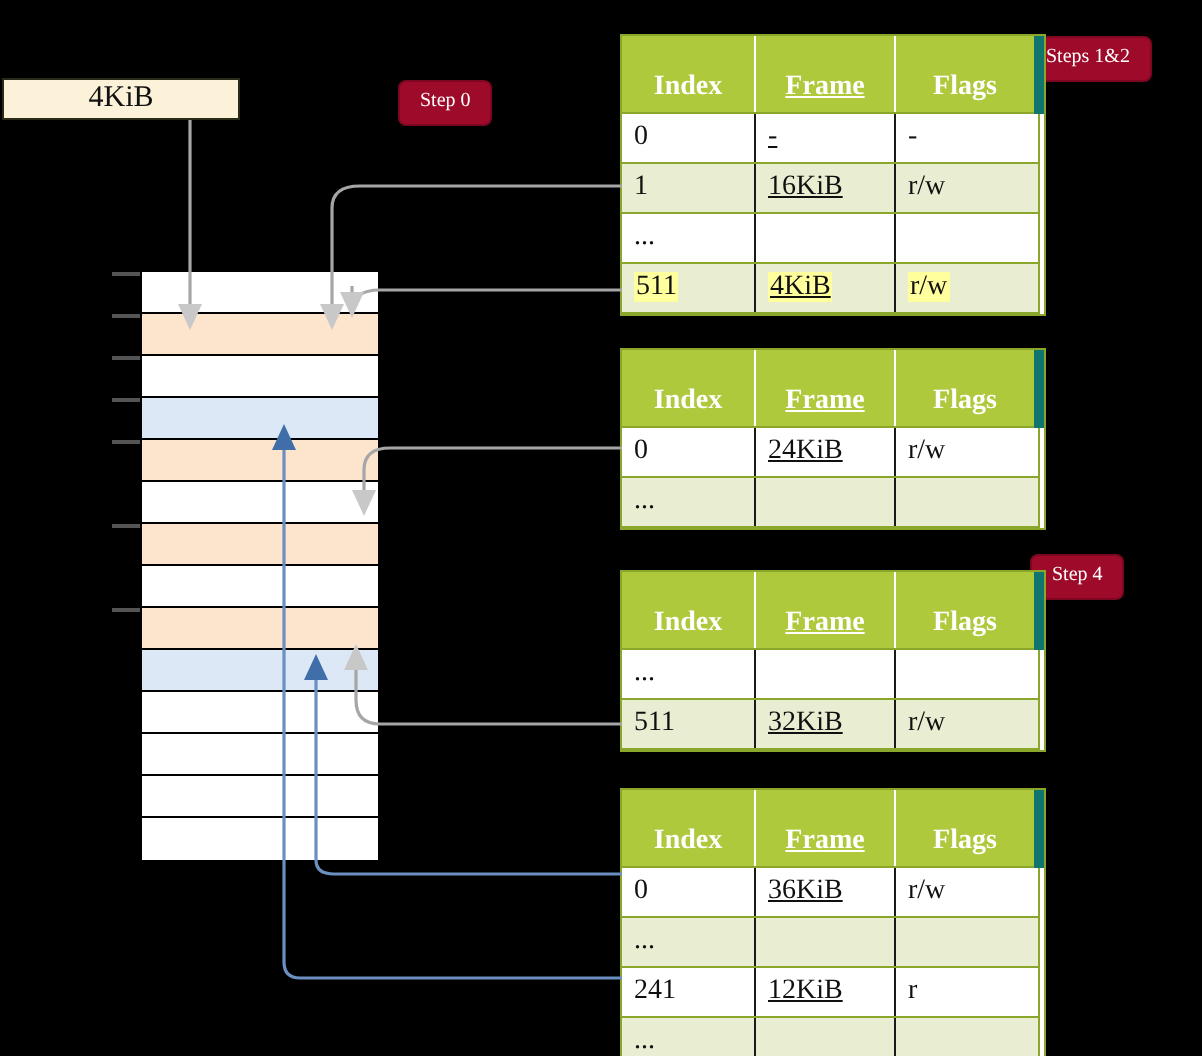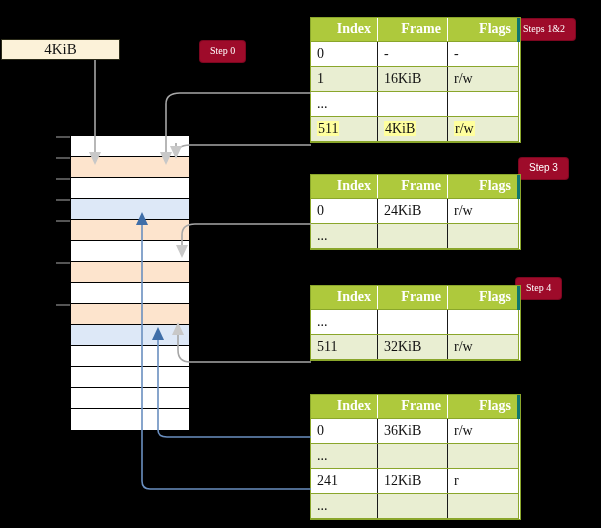--- a/index.html
+++ b/index.html
@@ -62,8 +62,8 @@
     font-family: "Liberation Serif", "DejaVu Serif", serif;
     font-weight: bold;
     font-size: 14px;
-    text-align: right;
-    padding: 3px 6px 4px 6px;
+    text-align: center;
+    padding: 18px 6px 4px 6px;
     border-right: 1px solid #ffffff;
     border-bottom: 1px solid #8aa62b;
   }

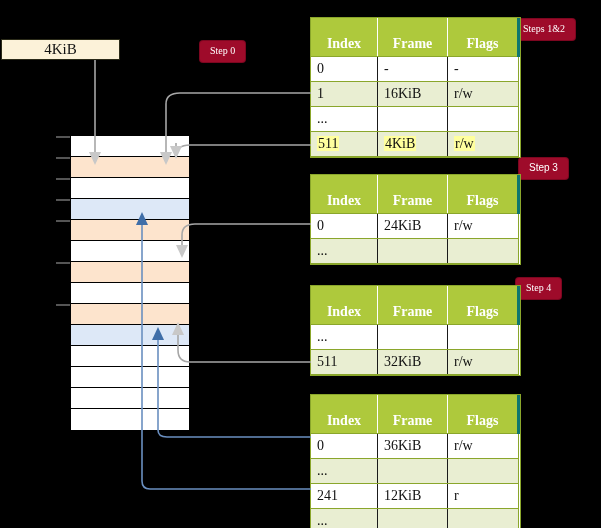--- a/index.html
+++ b/index.html
@@ -88,7 +88,7 @@
     padding: 0 1px;
   }
   .col-index { width: 54px; }
-  .col-frame { width: 57px; }
+  .col-frame { width: 57px; text-decoration: underline; }
   .col-flags { width: 57px; }
 
   

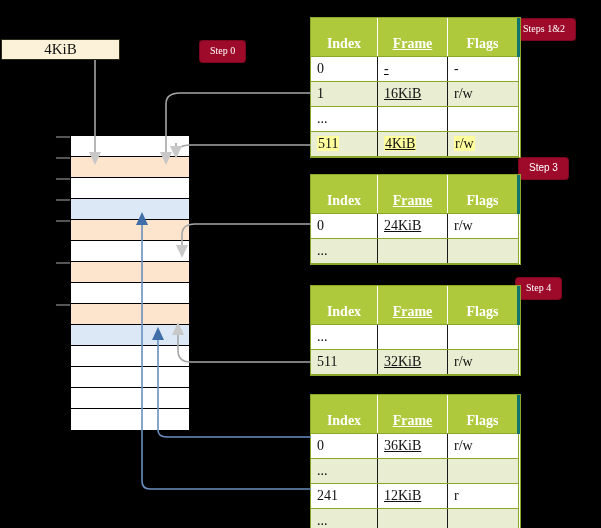--- a/index.html
+++ b/index.html
@@ -67,7 +67,7 @@
     border-right: 1px solid #ffffff;
     border-bottom: 1px solid #8aa62b;
   }
-  .ptable th:last-child { border-right: 3px solid #0f766e; }
+  .ptable th:last-child { border-right: 5px solid #0f766e; }
   .ptable td {
     font-family: "Liberation Serif", "DejaVu Serif", serif;
     font-size: 14px;

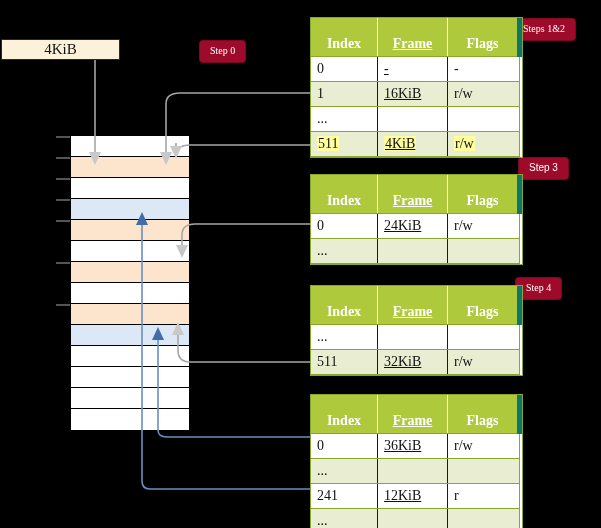--- a/index.html
+++ b/index.html
@@ -137,7 +137,6 @@
 
   <div class="step-pill" style="left:200px; top:41px;">Step 0</div>
   <div class="step-pill" style="left:513px; top:19px;">Steps 1&amp;2</div>
-  <div class="step-pill sans" style="left:519px; top:158px;">Step 3</div>
   <div class="step-pill" style="left:516px; top:278px;">Step 4</div>
 
   <div class="frame-box" style="left:1px; top:39px; width:119px; height:21px;">

